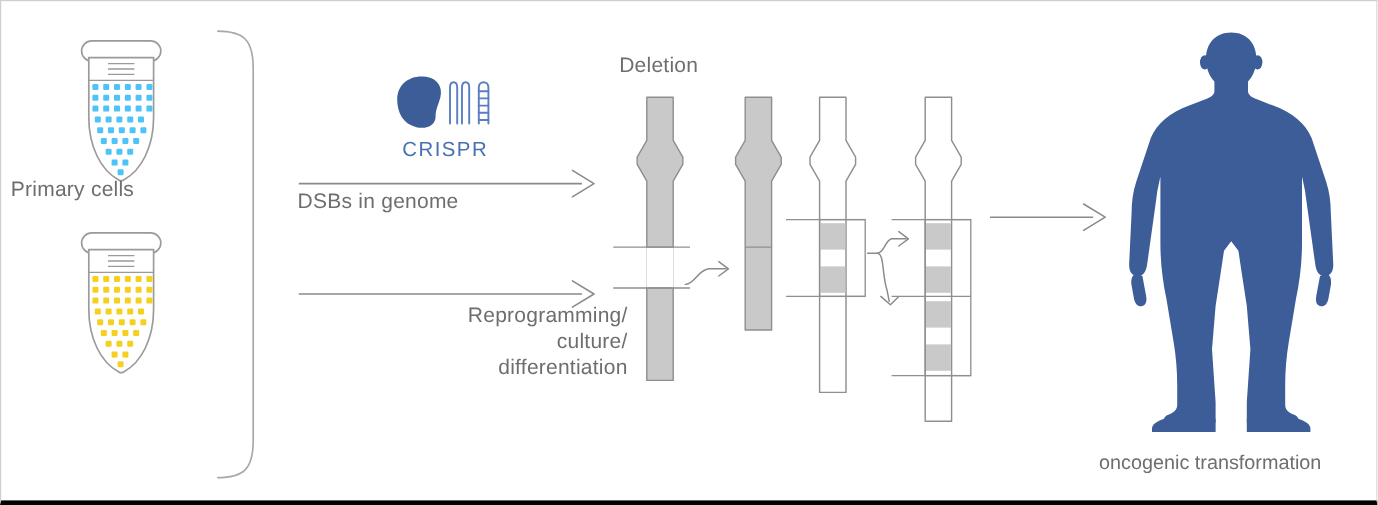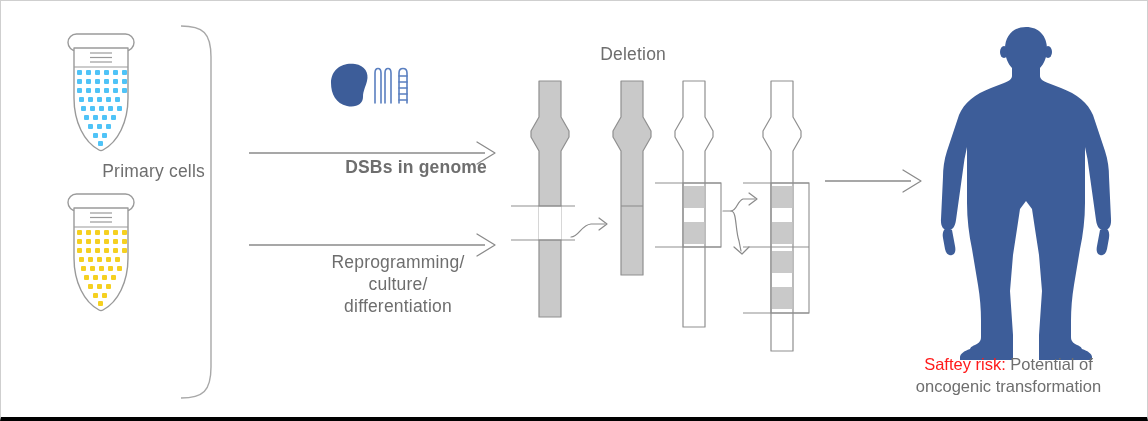--- a/index.html
+++ b/index.html
@@ -28,7 +28,7 @@
     color: #6e6e6e;
     font-size: 17.5px;
     line-height: 22px;
-    text-align: right;
+    text-align: left;
     letter-spacing: 0.2px;
     white-space: pre-line;
   }

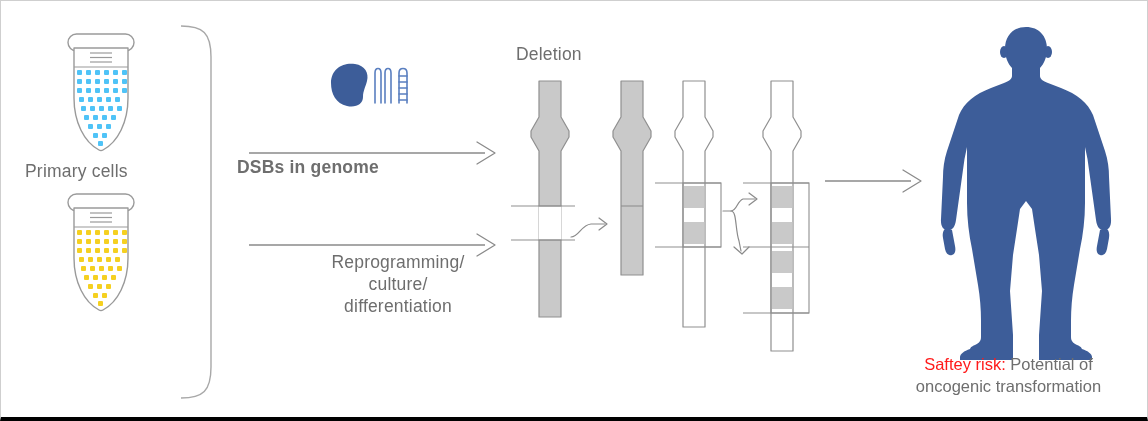--- a/index.html
+++ b/index.html
@@ -201,6 +201,7 @@
       </g>
     </svg>
   </div>
+  <div class="abs crispr-text" style="left:305px; top:114px; width:130px;">CRISPR</div>
 
   <div class="abs" style="left:248px; top:140px;">
     <svg width="250" height="24" viewBox="0 0 250 24">

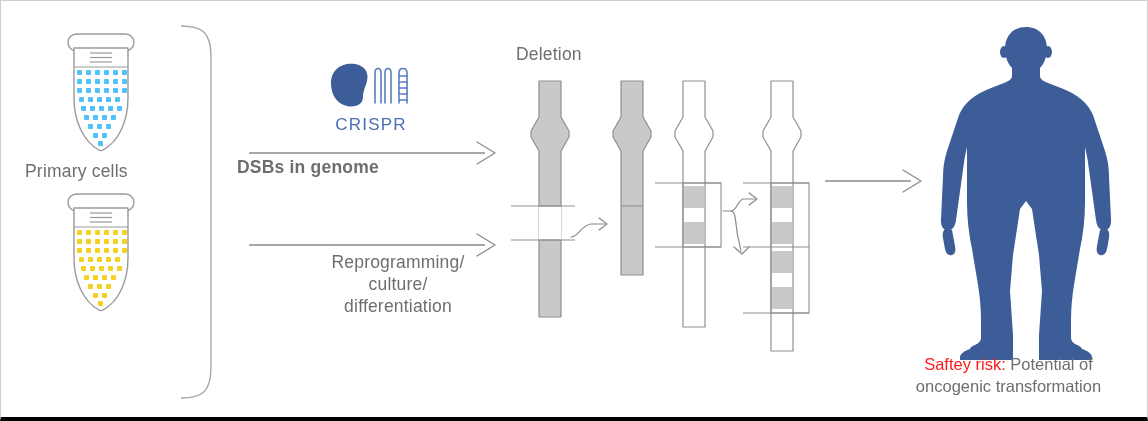--- a/index.html
+++ b/index.html
@@ -115,7 +115,7 @@
       </g>
     </svg>
   </div>
-  <div class="abs lbl" style="left:24px; top:145px; width:180px;margin-top:14px;">Primary cells</div>
+  <div class="abs lbl" style="left:8px; top:145px; width:180px;">Primary cells</div>
 
   <div class="abs" style="left:45px; top:185px;">
     <svg width="110" height="130" viewBox="0 0 110 130">

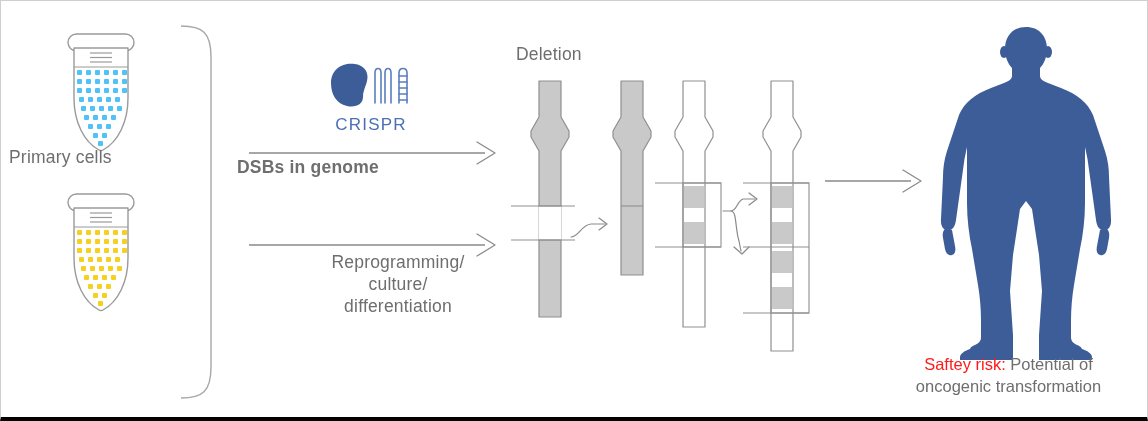--- a/index.html
+++ b/index.html
@@ -209,7 +209,7 @@
       <polyline points="228,1 246,12 228,23" fill="none" stroke="#8a8a8a" stroke-width="1.3" stroke-linecap="round" stroke-linejoin="round"></polyline>
     </svg>
   </div>
-  <div class="abs lbl" style="left:236px; top:155px; width:250px;font-weight:bold;">DSBs in genome</div>
+  <div class="abs lbl" style="left:247px; top:155px; width:250px;">DSBs in genome</div>
 
   <div class="abs" style="left:248px; top:232px;">
     <svg width="250" height="24" viewBox="0 0 250 24">

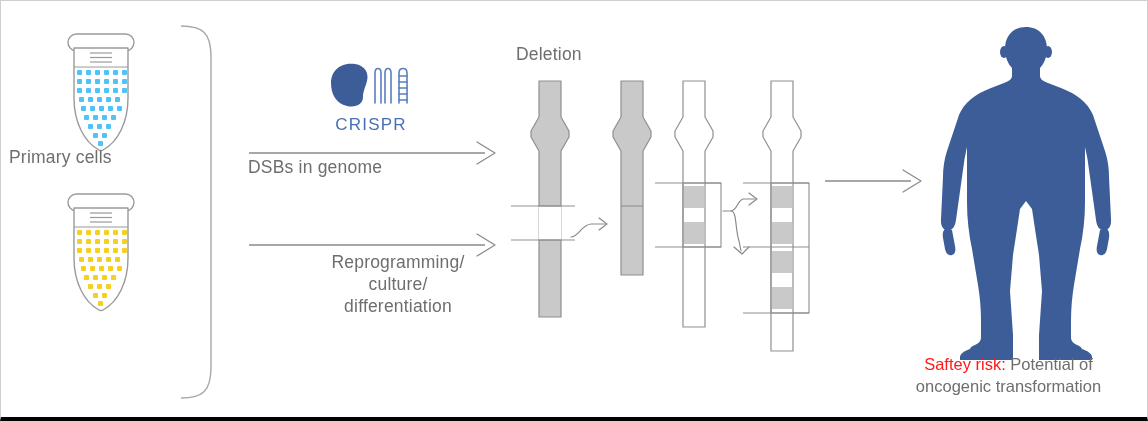--- a/index.html
+++ b/index.html
@@ -217,7 +217,7 @@
       <polyline points="228,1 246,12 228,23" fill="none" stroke="#8a8a8a" stroke-width="1.3" stroke-linecap="round" stroke-linejoin="round"></polyline>
     </svg>
   </div>
-  <div class="abs lbl" style="left:272px; top:250px; width:250px; text-align:center;">Reprogramming/
+  <div class="abs lbl" style="left:272px; top:250px; width:250px; text-align:right;">Reprogramming/
 culture/
 differentiation</div>
 

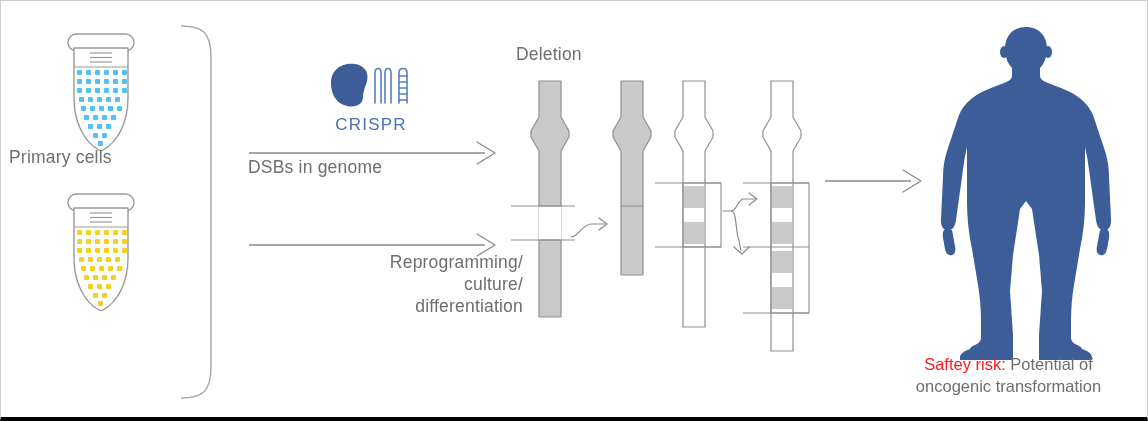--- a/index.html
+++ b/index.html
@@ -326,9 +326,6 @@
     </svg>
   </div>
 
-  <div class="abs risk-line" style="left:875px; top:352px; width:265px;">
-    <span class="risk-red">Saftey risk:</span><span> Potential of</span>
-  </div>
   <div class="abs risk-line" style="left:875px; top:374px; width:265px;">oncogenic transformation</div>
 
 </div>

